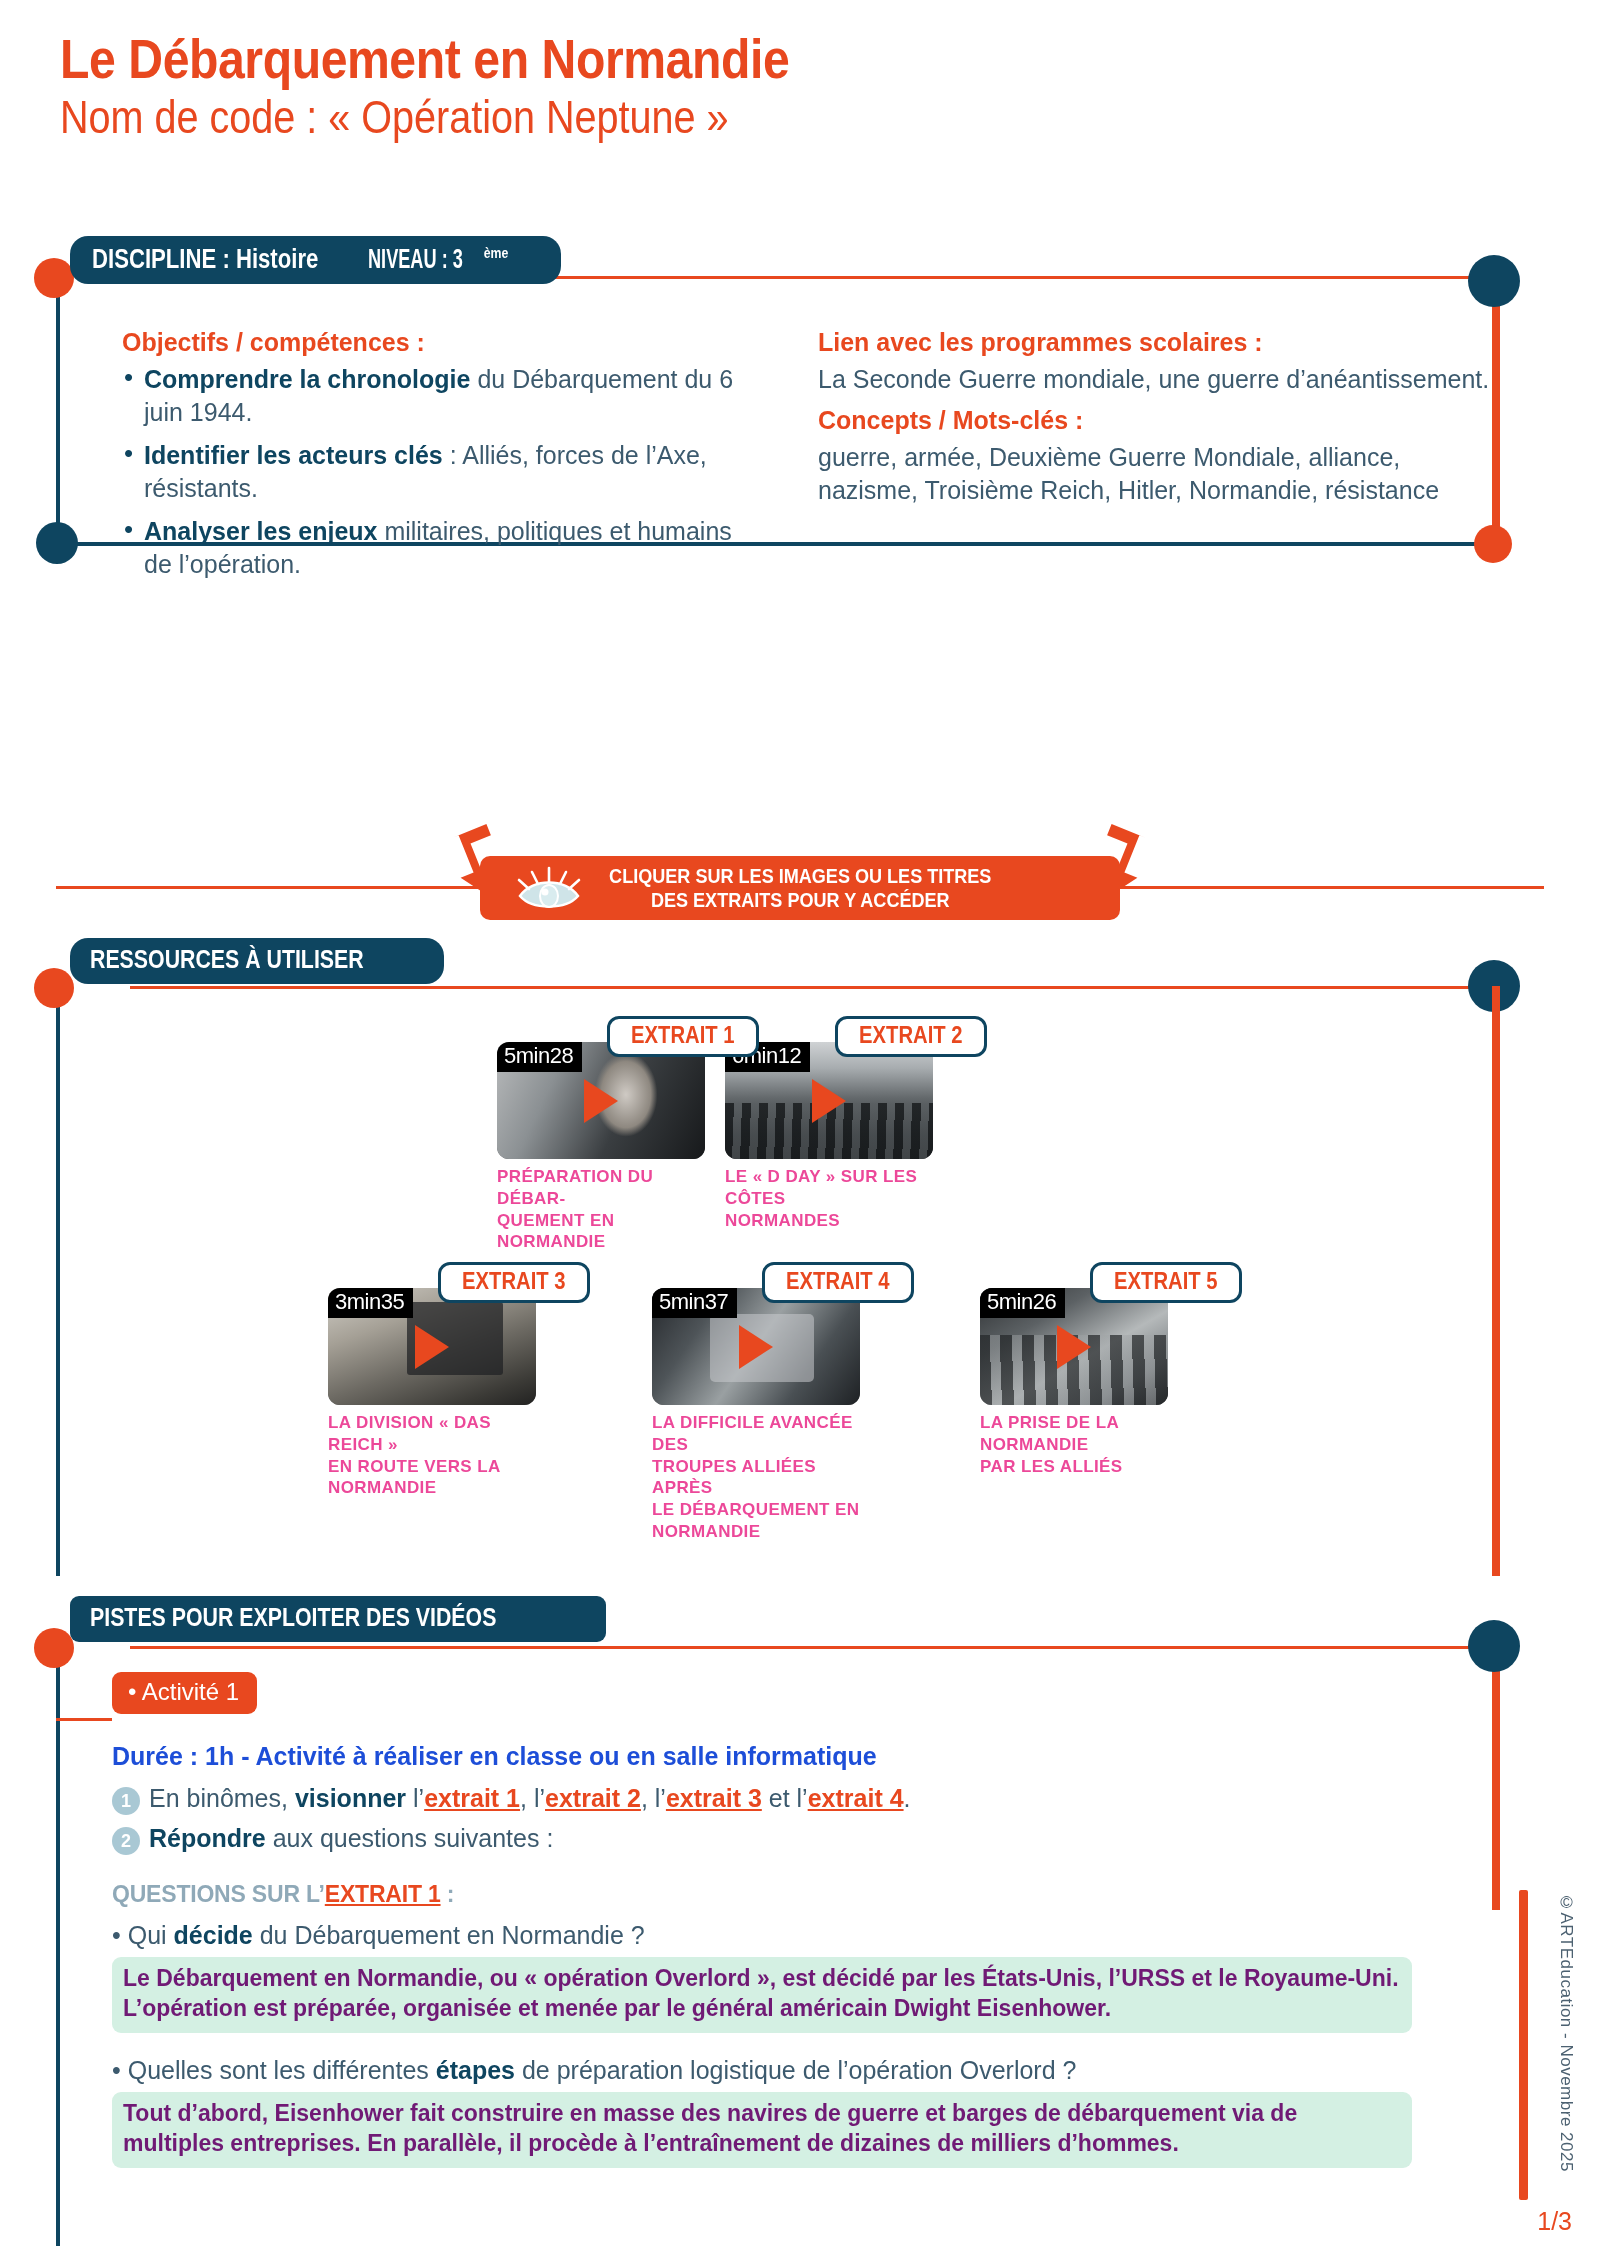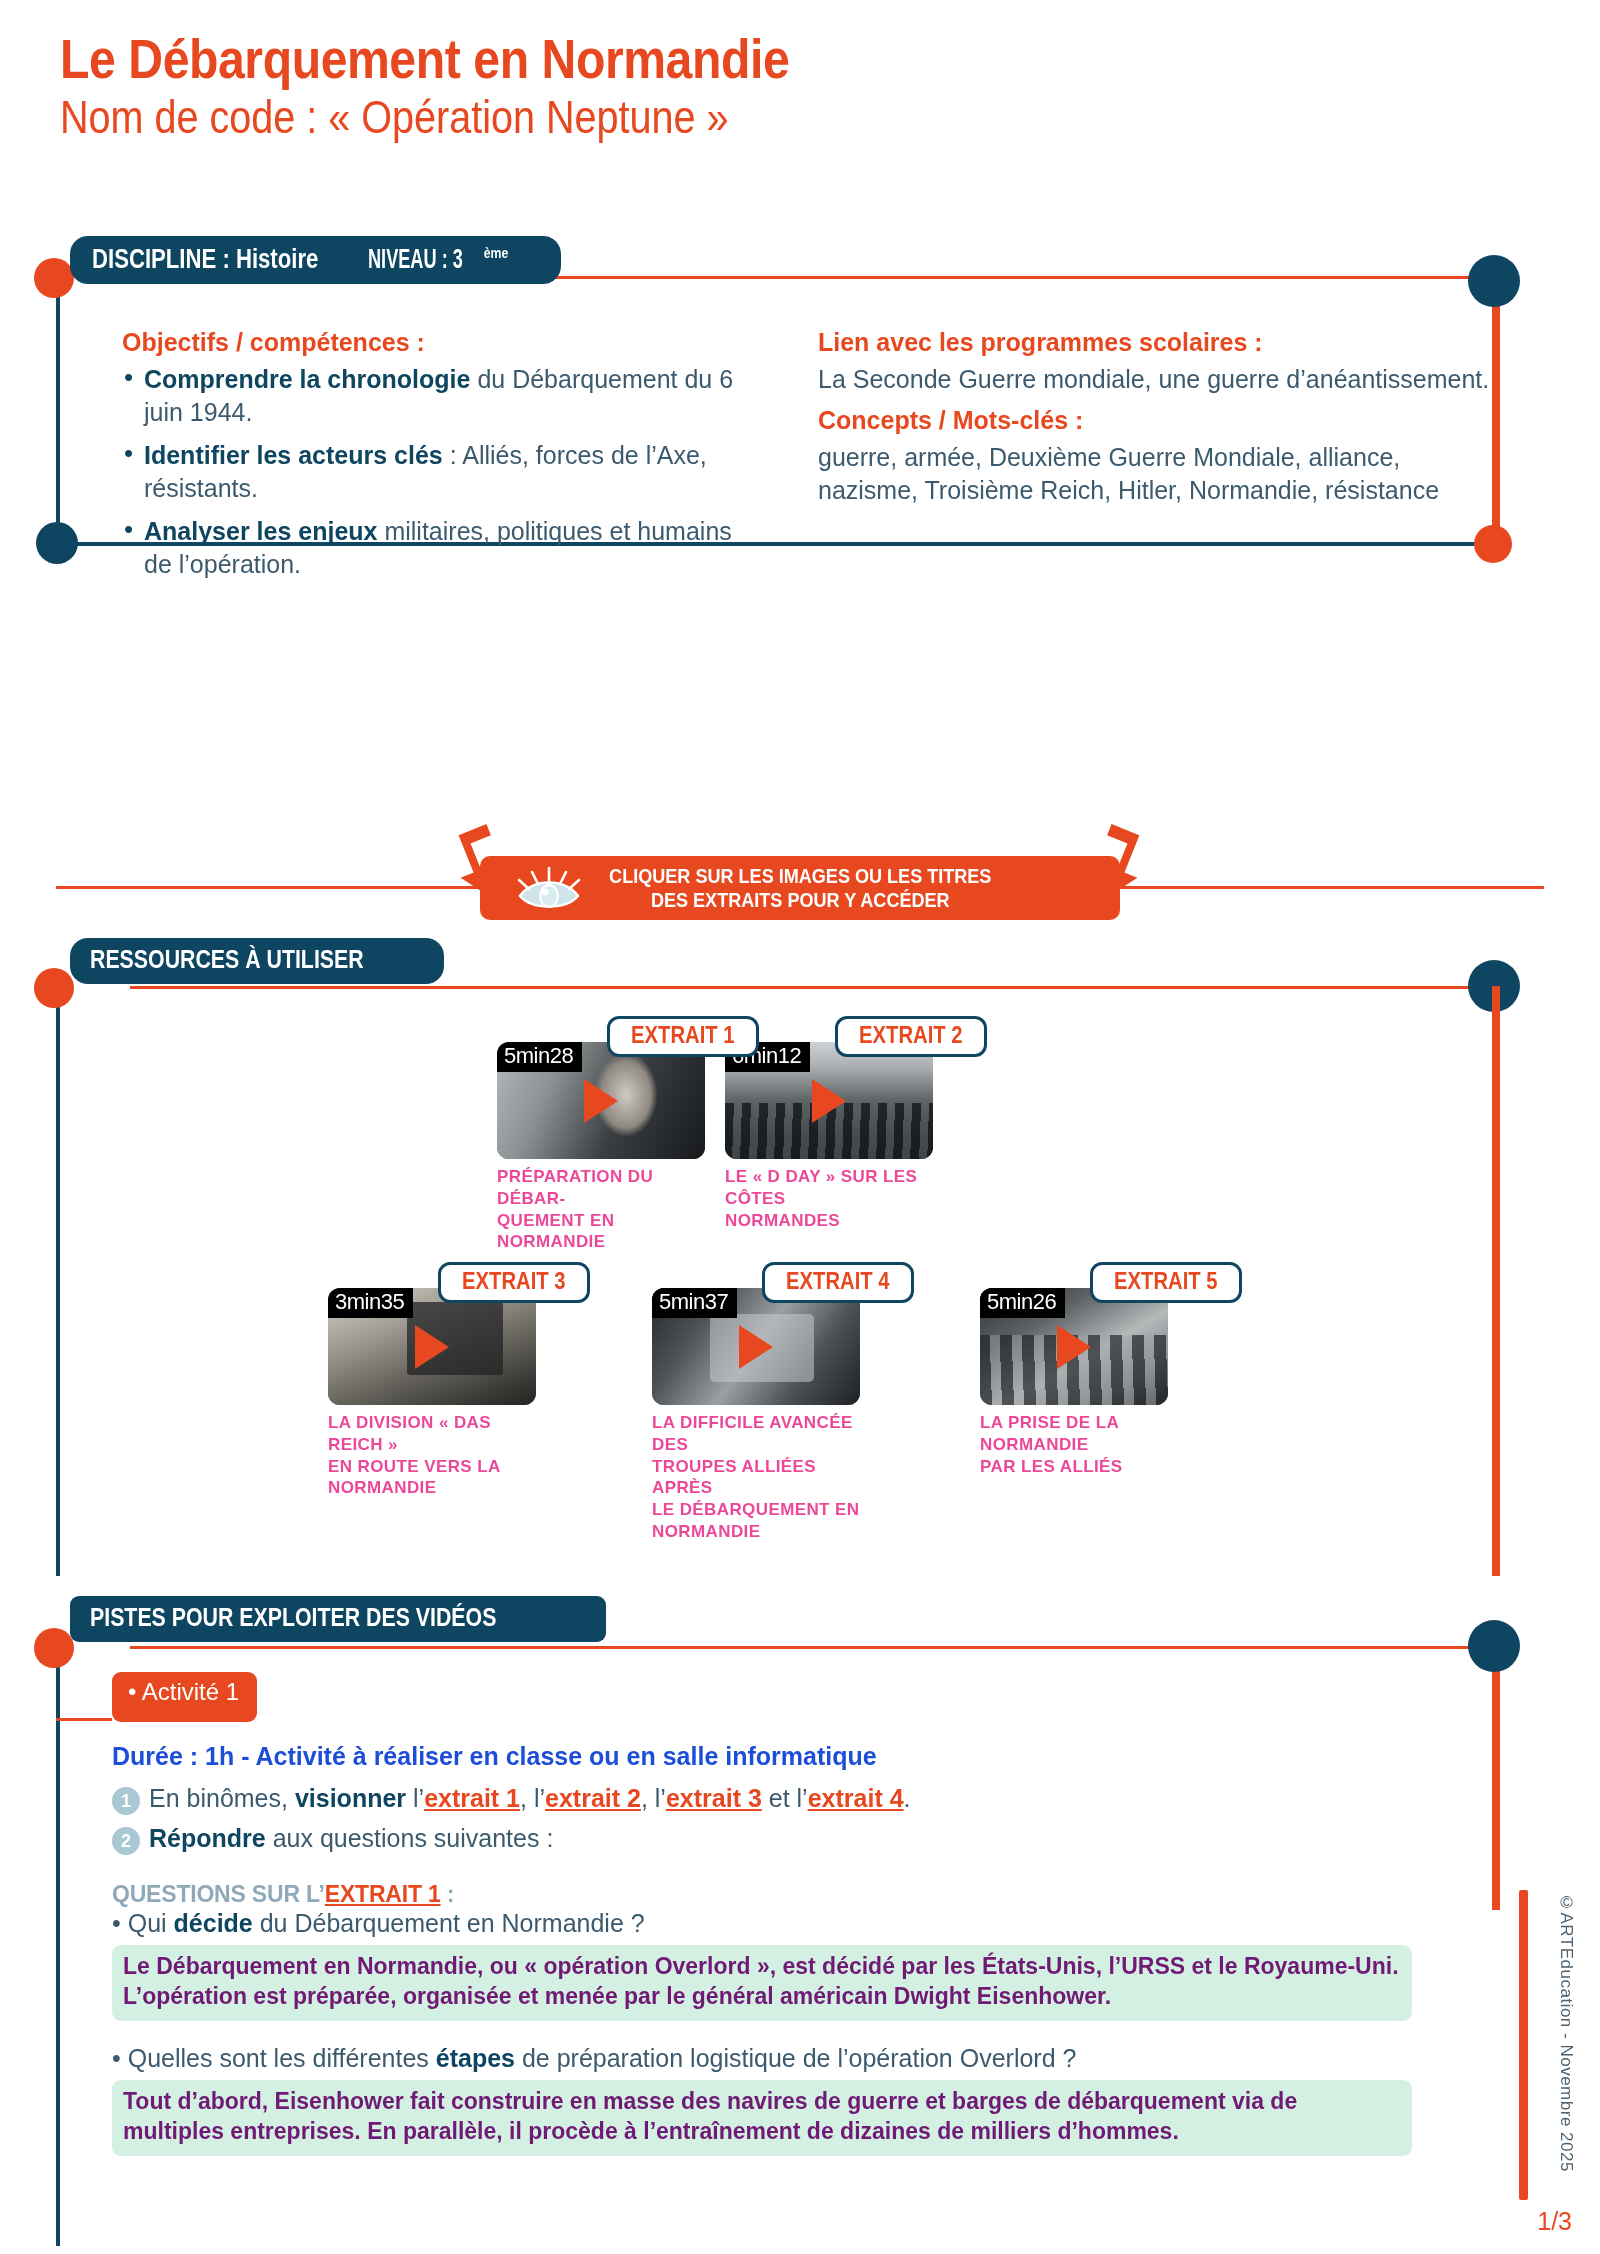--- a/index.html
+++ b/index.html
@@ -165,7 +165,7 @@
   .activity-tag{
     position:absolute; left:112px; top:52px;
     background:#e8481f; color:#fff; border-radius:9px;
-    font-size:24px; padding:6px 18px 16px 16px;
+    font-size:24px; padding:6px 18px 8px 16px;
   }
   .act-body{ position:absolute; left:112px; top:122px; width:1300px; }
   .act-duration{

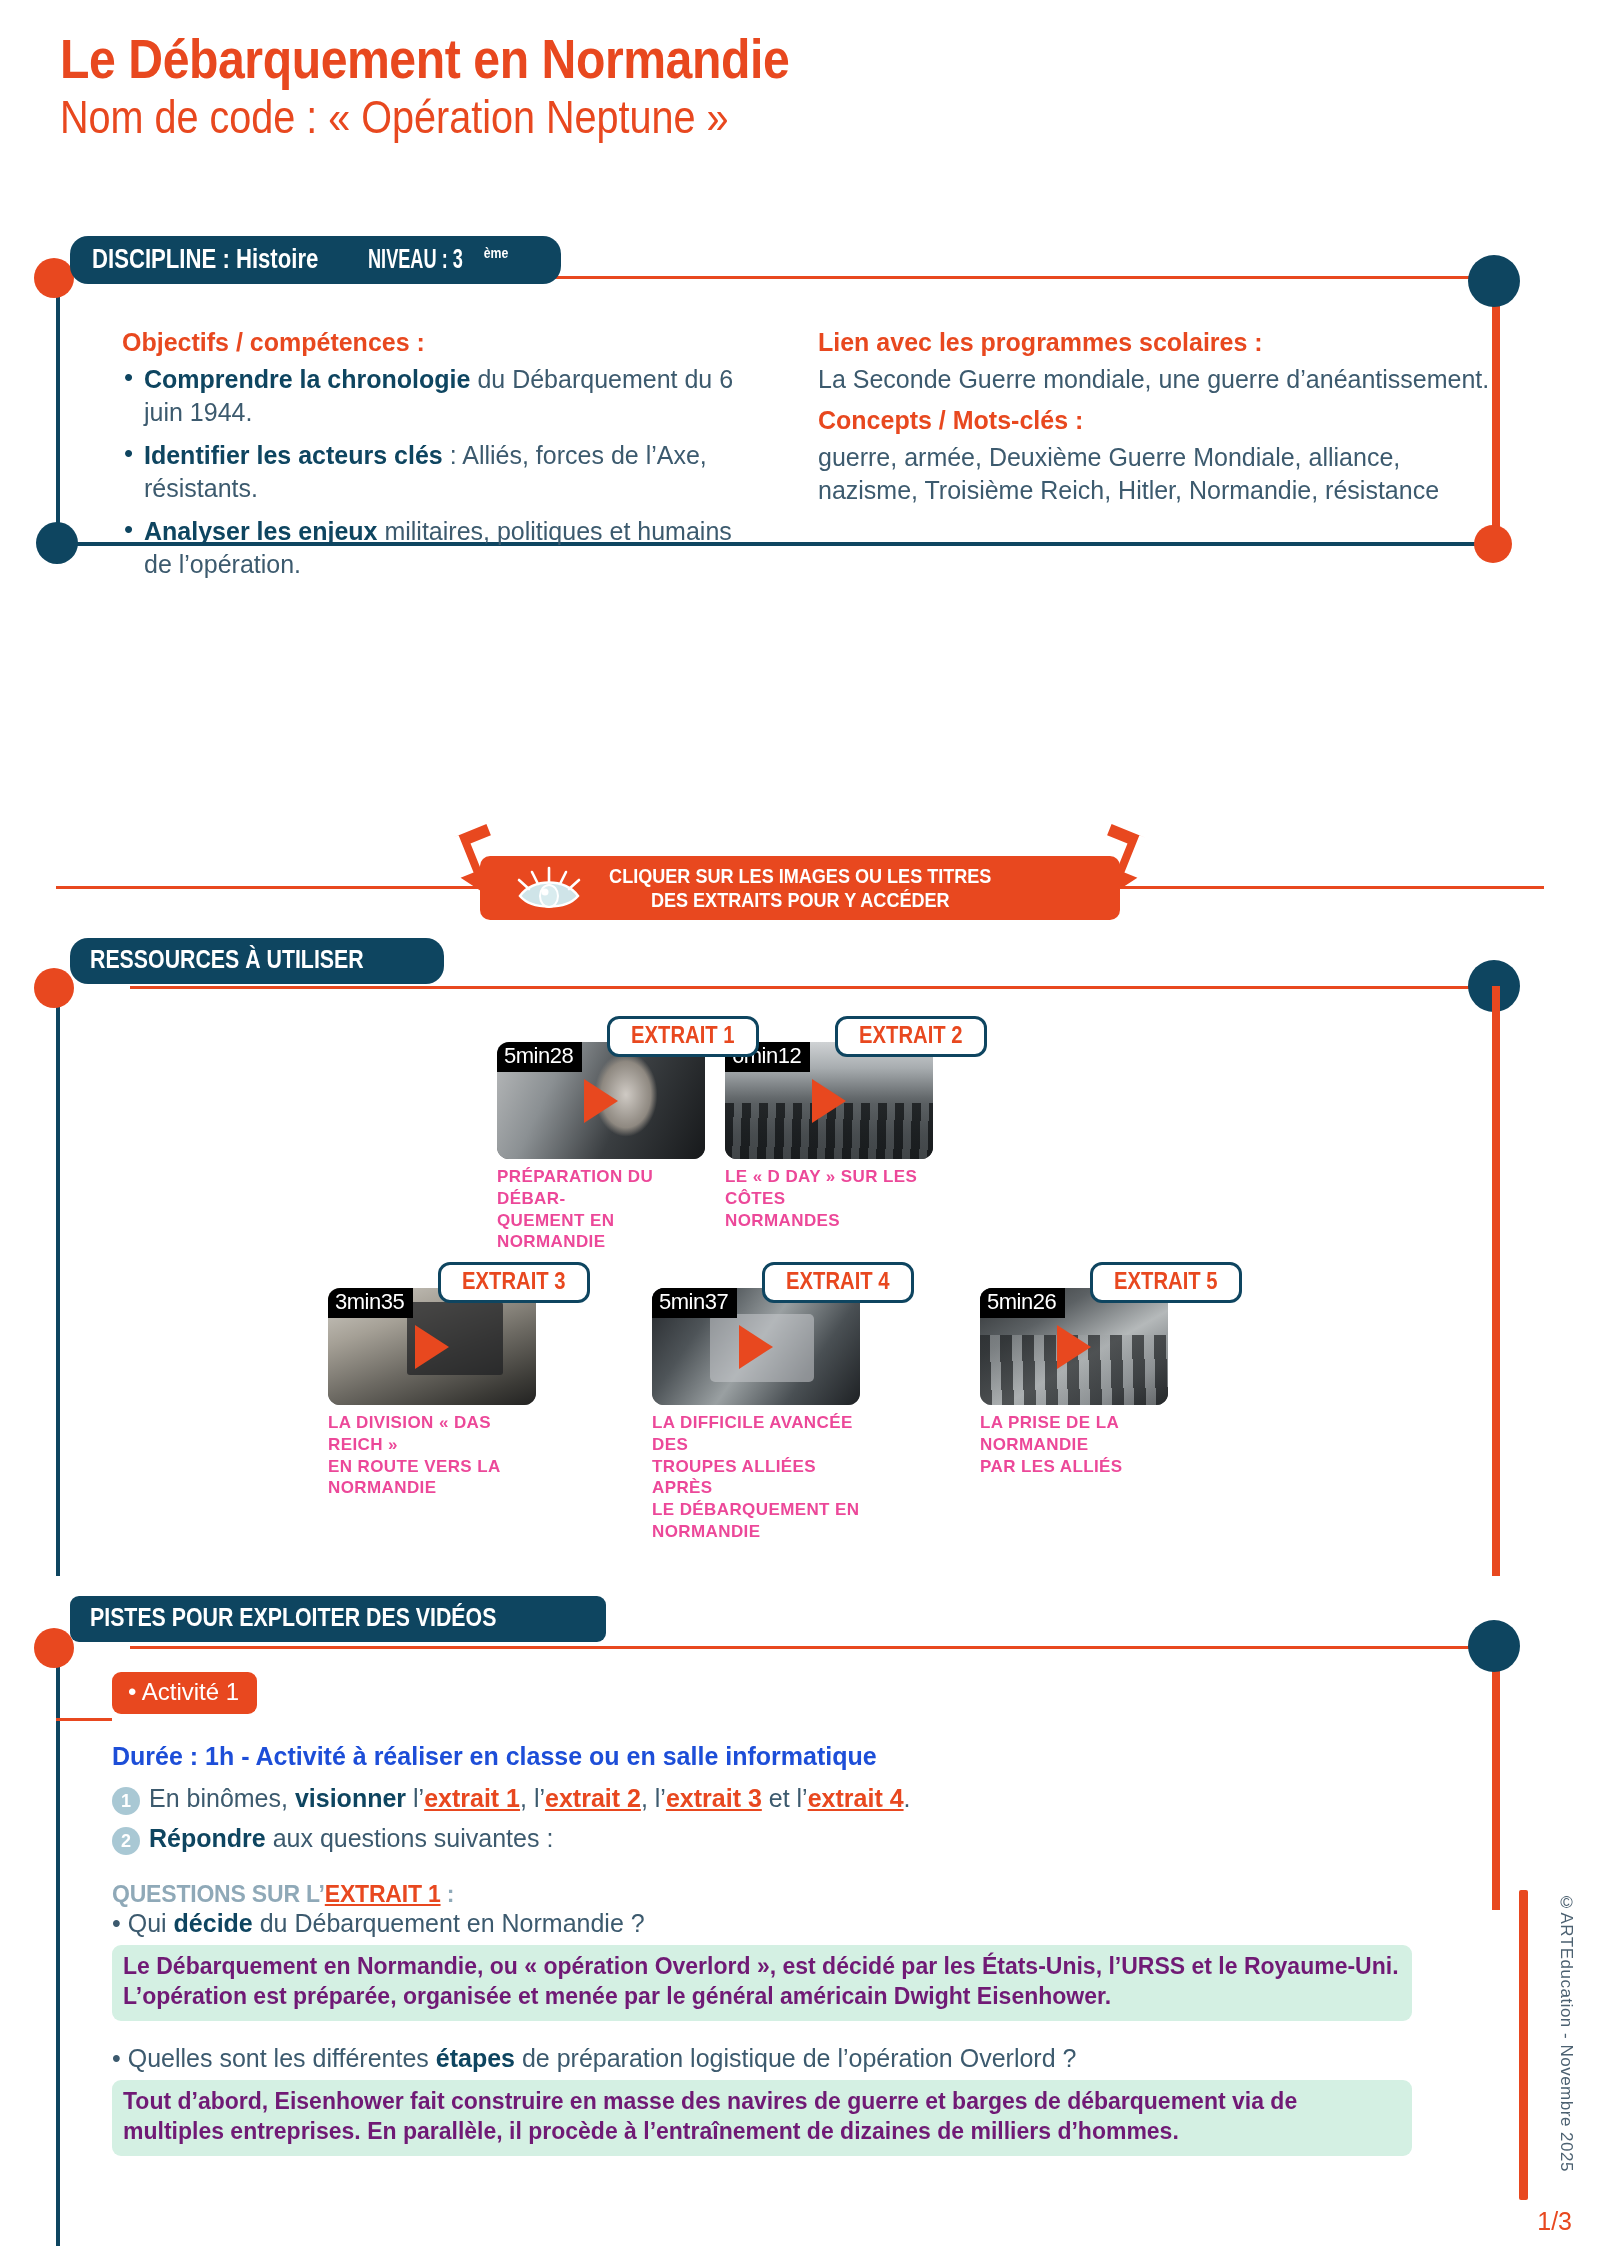--- a/index.html
+++ b/index.html
@@ -188,7 +188,7 @@
   }
   .q-head .xlink{ font-size:23px; }
   .question{
-    font-size:25px; color:#3c5a6e; line-height:1.25;
+    font-size:25px; color:#3c5a6e; margin-top:12px; line-height:1.25;
   }
   .question b{ color:#0e4560; }
   .answer{

